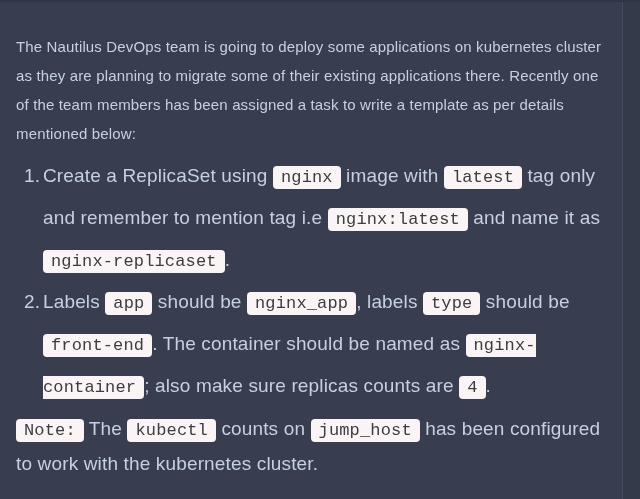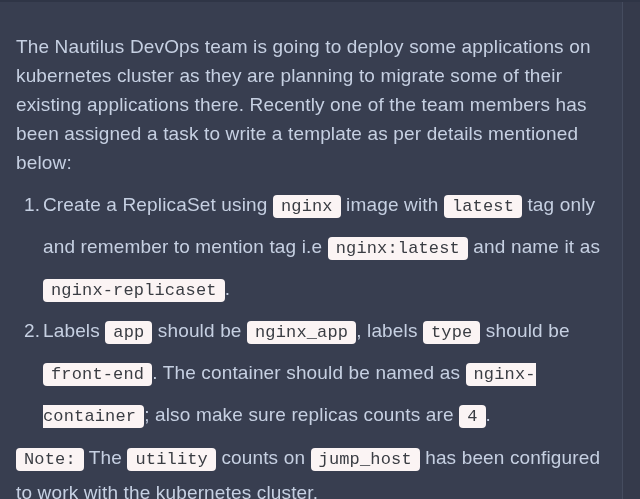--- a/index.html
+++ b/index.html
@@ -27,7 +27,7 @@
   .intro{
     margin:14px 0 0 0;
     max-width:586px;
-    font-size:19px;
+    font-size:15px;
     line-height:29px;
     letter-spacing:0.15px;
   }

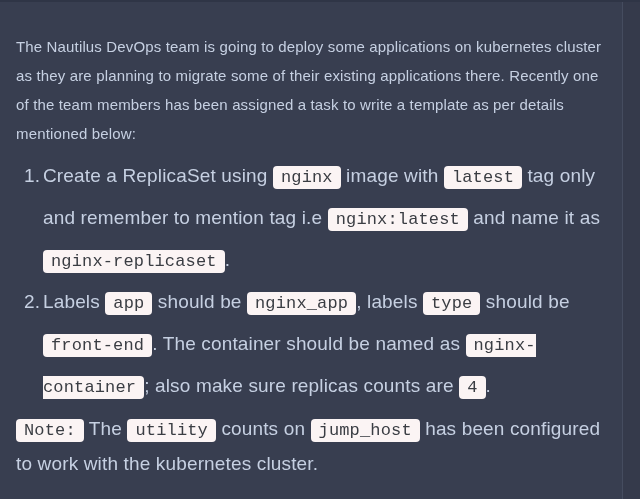--- a/index.html
+++ b/index.html
@@ -82,7 +82,7 @@
       <li class="task-item"><span class="marker">2.</span><span class="txt">Labels </span><code class="code">app</code><span class="txt"> should be </span><code class="code">nginx_app</code><span class="txt">, labels </span><code class="code">type</code><span class="txt"> should be </span><code class="code">front-end</code><span class="txt">. The container should be named as </span><code class="code">nginx-container</code><span class="txt">; also make sure replicas counts are </span><code class="code">4</code><span class="txt">.</span></li>
     </ol>
 
-  <p class="note"><code class="code">Note:</code><span class="txt"> The </span><code class="code">utility</code><span class="txt"> counts on </span><code class="code">jump_host</code><span class="txt"> has been configured to work with the kubernetes cluster.</span></p>
+  <p class="note"><code class="code">Note:</code><span class="txt"> The </span><code class="code">kubectl</code><span class="txt"> counts on </span><code class="code">jump_host</code><span class="txt"> has been configured to work with the kubernetes cluster.</span></p>
 
   <div class="gutter"></div>
 </div>

